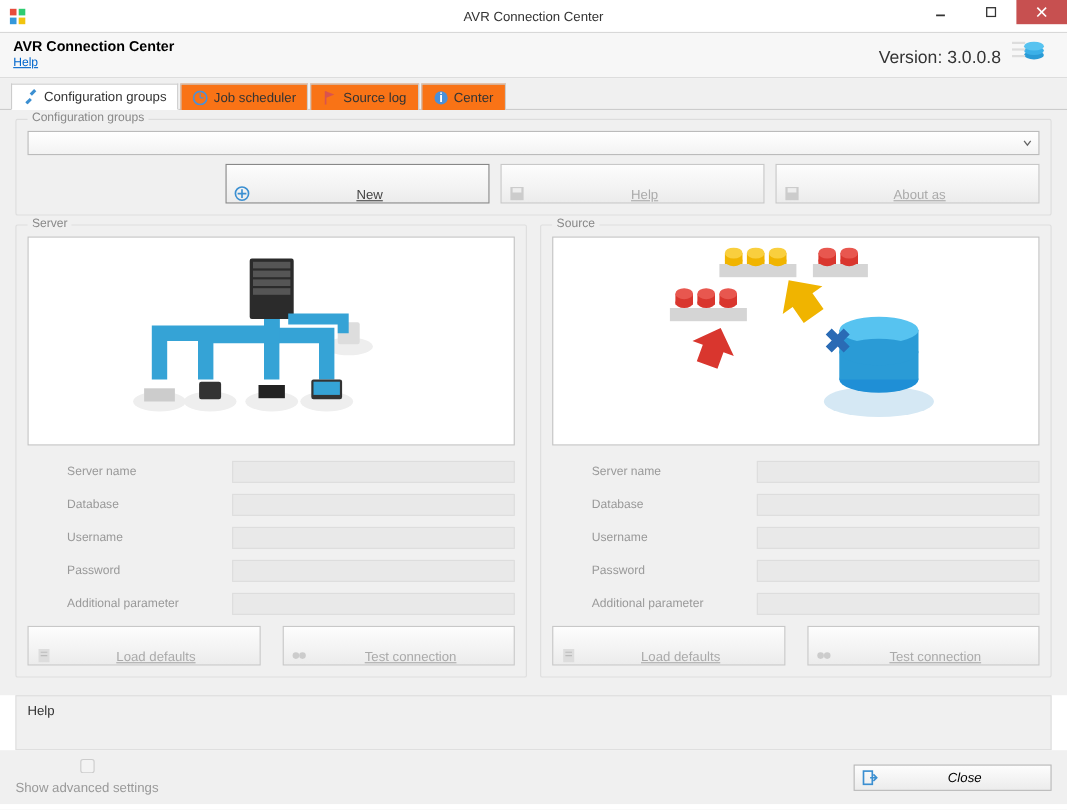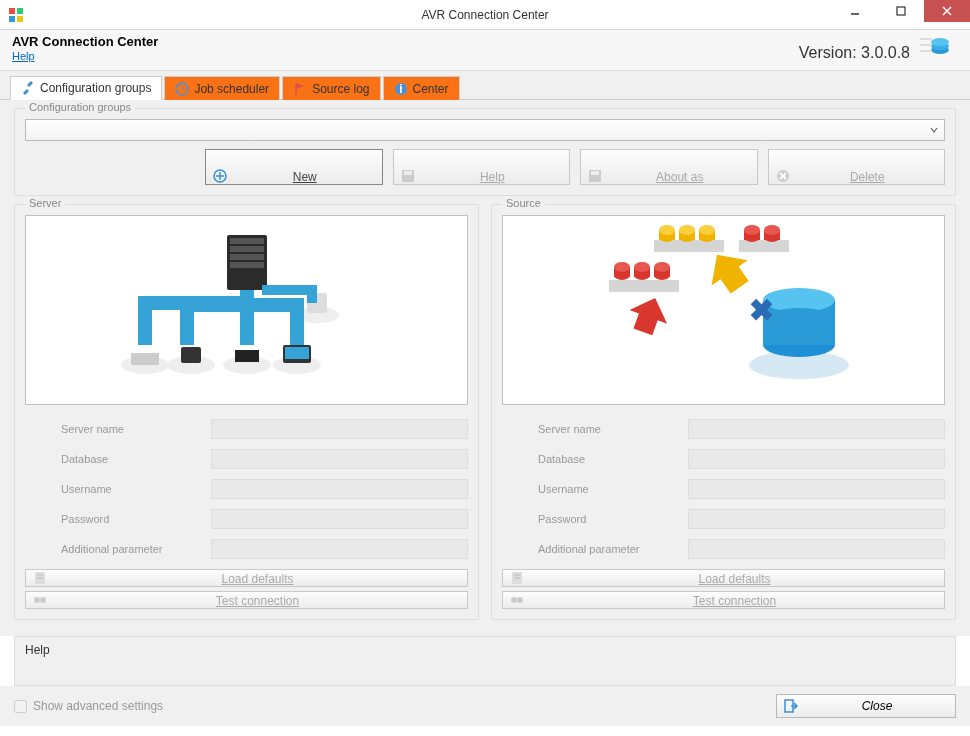--- a/index.html
+++ b/index.html
@@ -174,14 +174,6 @@
               <rect x="4" y="3" width="8" height="4" fill="#eee"></rect>
             </svg></span>
         <span class="blabel">About as</span>
-      </div>
-      <div class="tbtn disabled">
-        <span class="bicon"><svg viewBox="0 0 16 16">
-              <circle cx="8" cy="8" r="6" fill="#ccc"></circle>
-              <line x1="5" y1="5" x2="11" y2="11" stroke="#fff" stroke-width="2"></line>
-              <line x1="11" y1="5" x2="5" y2="11" stroke="#fff" stroke-width="2"></line>
-            </svg></span>
-        <span class="blabel">Delete</span>
       </div>
     </div>
   </div>

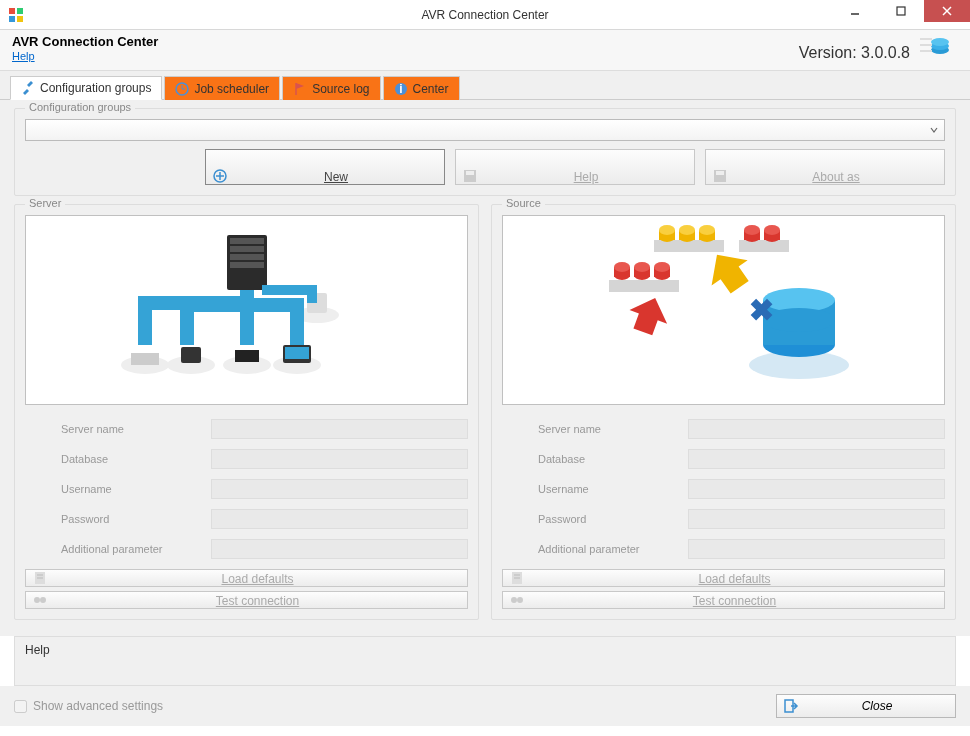--- a/index.html
+++ b/index.html
@@ -45,7 +45,7 @@
 .form-row { display: flex; align-items: center; margin-bottom: 10px; margin-left: 36px; }
 .form-row label { width: 150px; color: #999; font-size: 11px; }
 .form-row .input { flex: 1; height: 20px; background: #e9e9e9; border: 1px solid #ddd; }
-.btn-row { display: flex; gap: 4px; flex-direction: column; }
+.btn-row { display: flex; gap: 20px; }
 .btn-row .tbtn { flex: 1; }
 
 .help-area { border: 1px solid #ddd; padding: 6px 10px; margin: 0 14px; height: 50px; background: #f0f0f0; color: #333; font-size: 11px; }

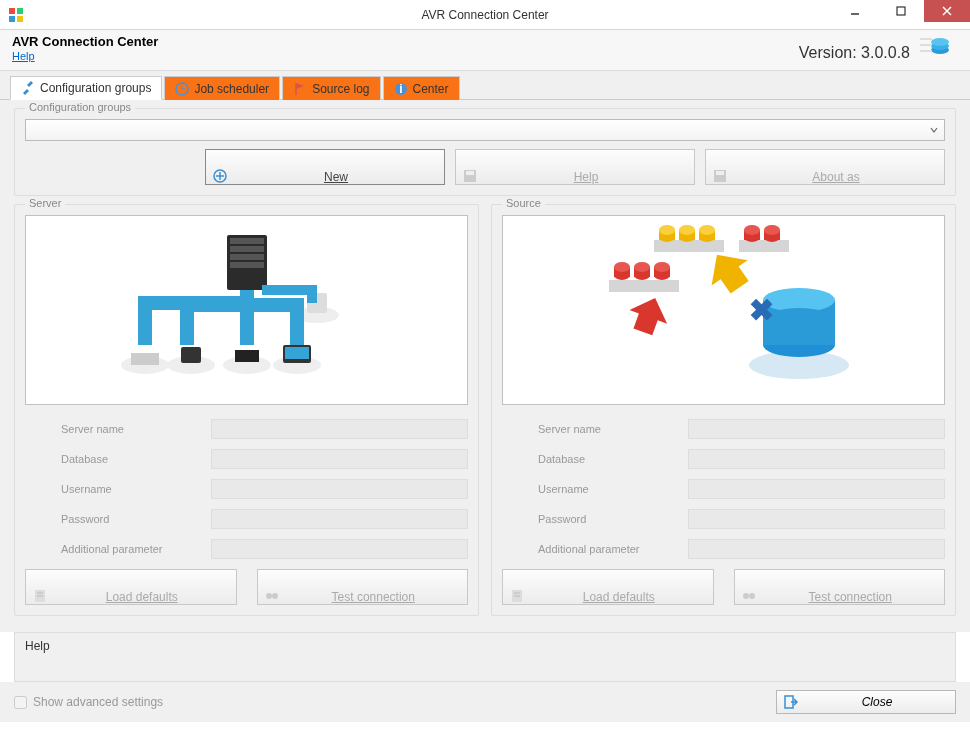--- a/index.html
+++ b/index.html
@@ -50,7 +50,7 @@
 
 .help-area { border: 1px solid #ddd; padding: 6px 10px; margin: 0 14px; height: 50px; background: #f0f0f0; color: #333; font-size: 11px; }
 .footer { display: flex; align-items: center; padding: 8px 14px; background: #f0f0f0; }
-.footer .chk { display: flex; align-items: center; gap: 6px; color: #999; }
+.footer .chk { display: flex; align-items: center; gap: 6px; color: #999; flex-direction: column; }
 .footer .chk input { width: 13px; height: 13px; }
 .footer .close-btn { margin-left: auto; width: 180px; height: 24px; background: linear-gradient(#fdfdfd,#ececec); border: 1px solid #b8b8b8; display: flex; align-items: center; padding-left: 6px; cursor: pointer; font-style: italic; }
 .footer .close-btn .bicon { width: 16px; height: 16px; }

